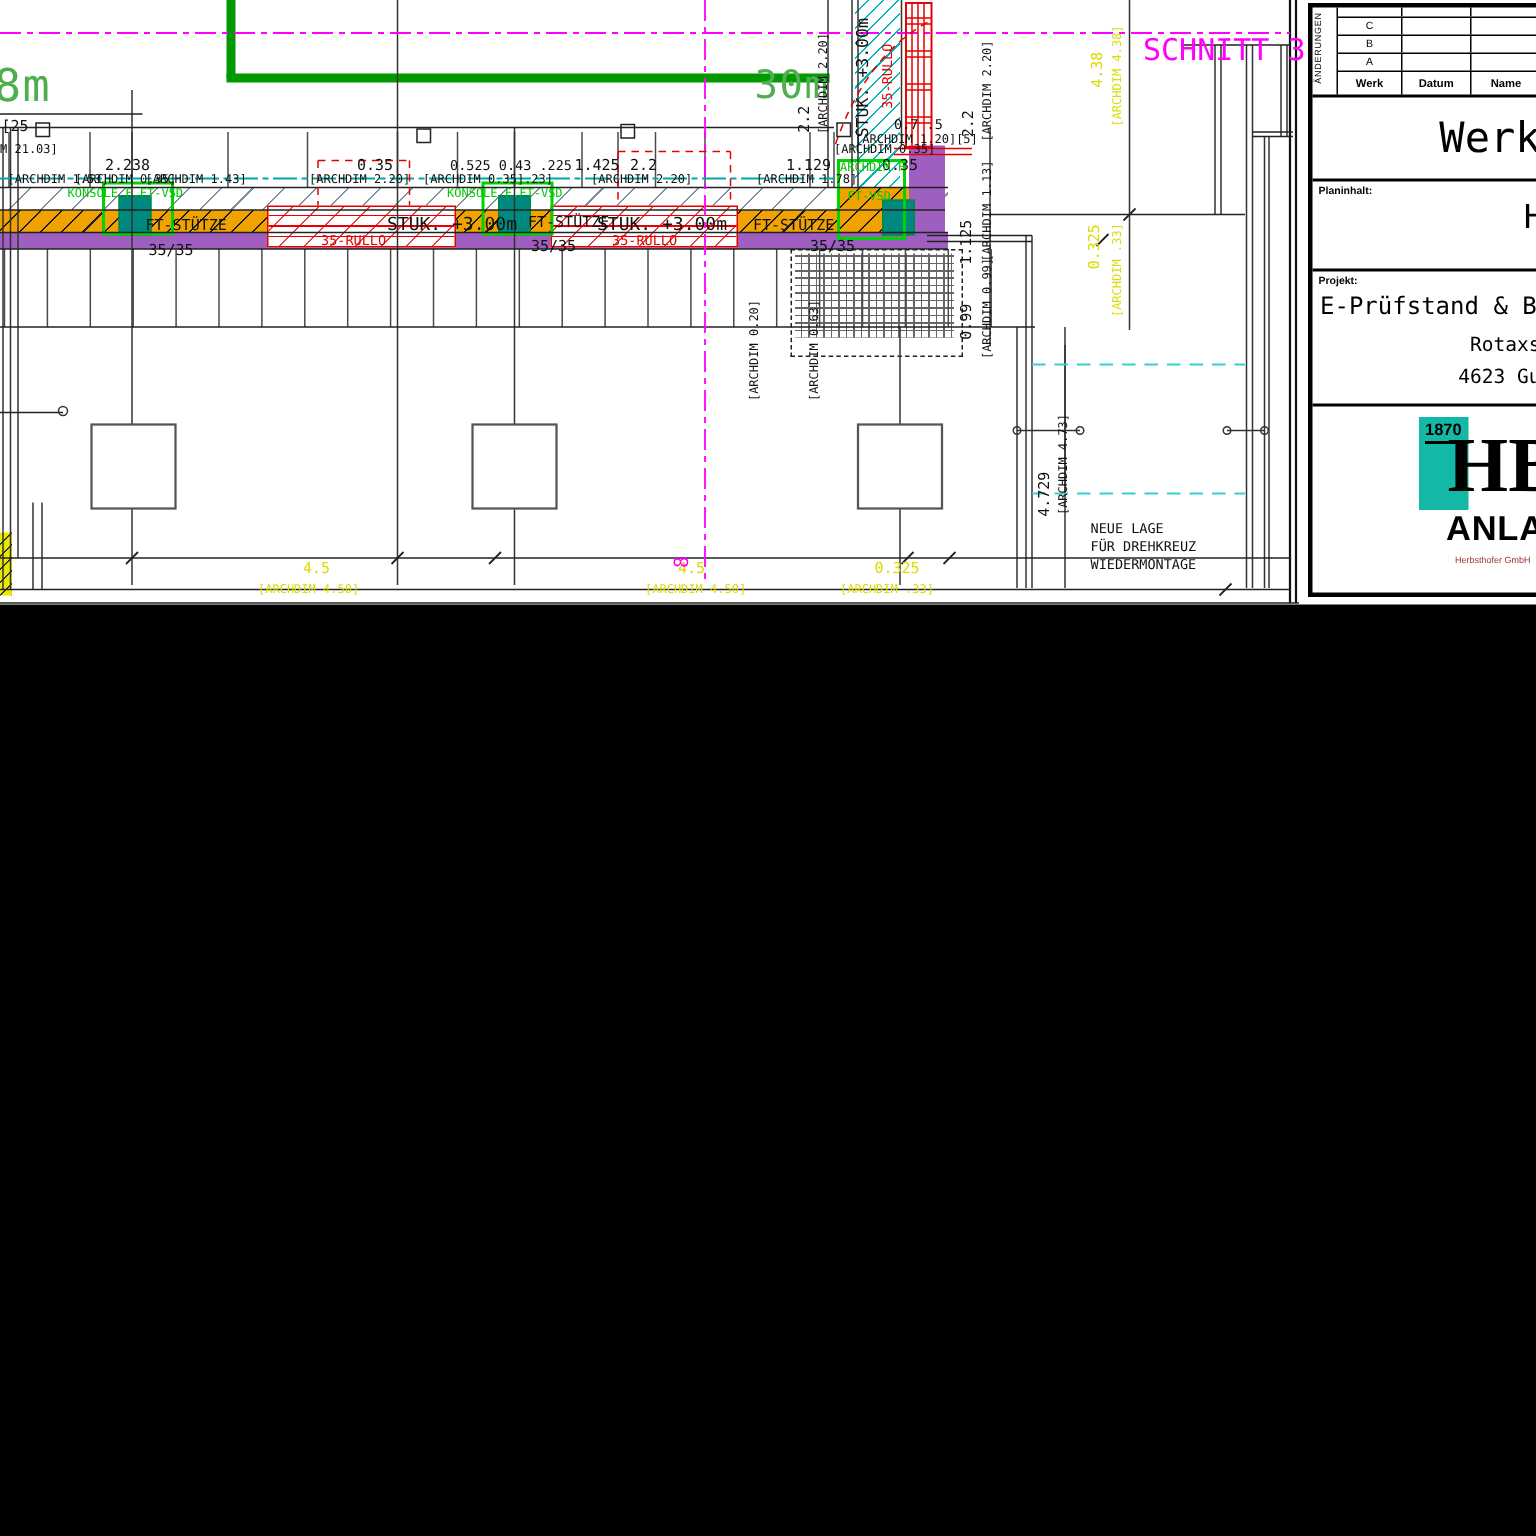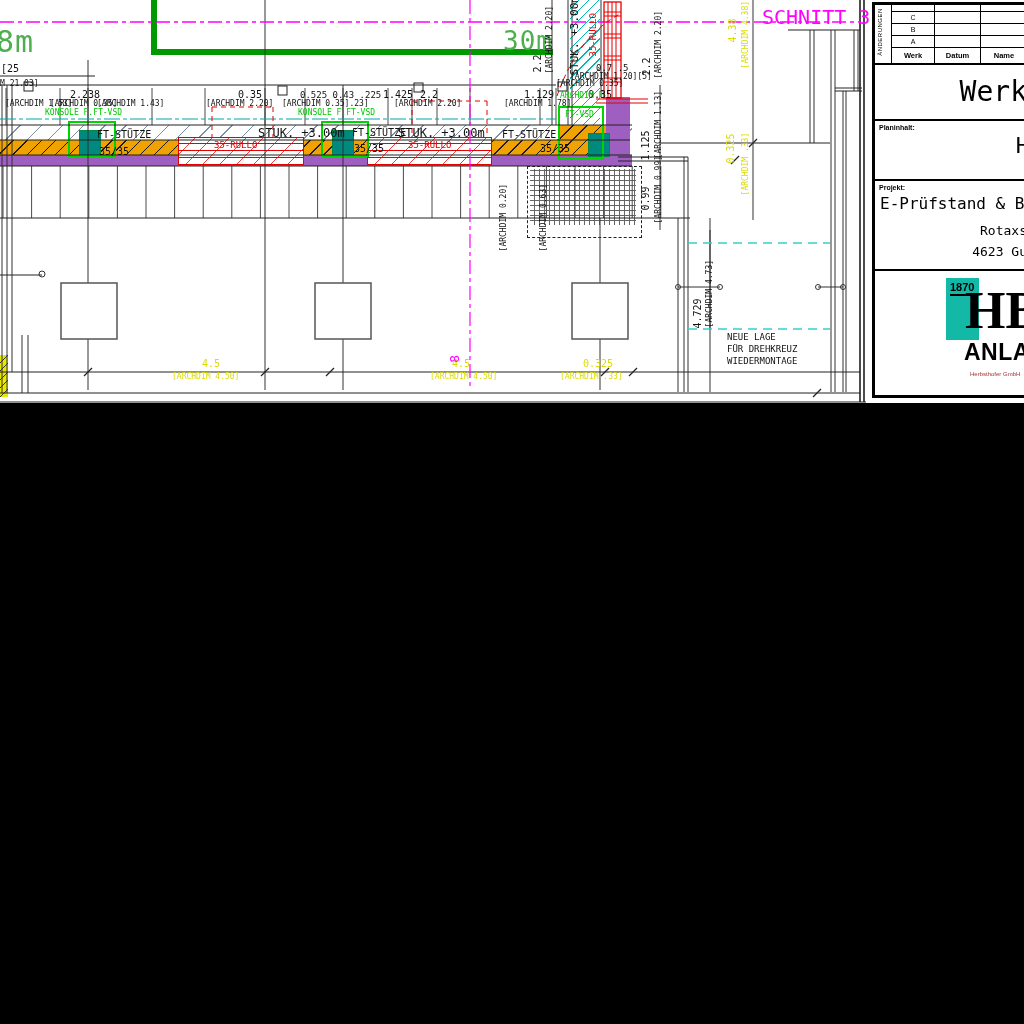--- a/index.html
+++ b/index.html
@@ -63,7 +63,7 @@
   .logo-brand{position:absolute;left:89px;top:68px;font-size:23px;font-weight:bold;letter-spacing:.5px;white-space:nowrap;}
   .logo-sub{position:absolute;left:95px;top:100px;font-size:6px;color:#a33333;white-space:nowrap;}
   #linework{position:absolute;left:0;top:0;}
-  #annotations{position:absolute;left:0;top:0;width:1024px;height:403px;text-decoration:underline;}
+  #annotations{position:absolute;left:0;top:16px;width:1024px;height:403px;text-decoration:underline;}
 </style>
 </head>
 <body>

